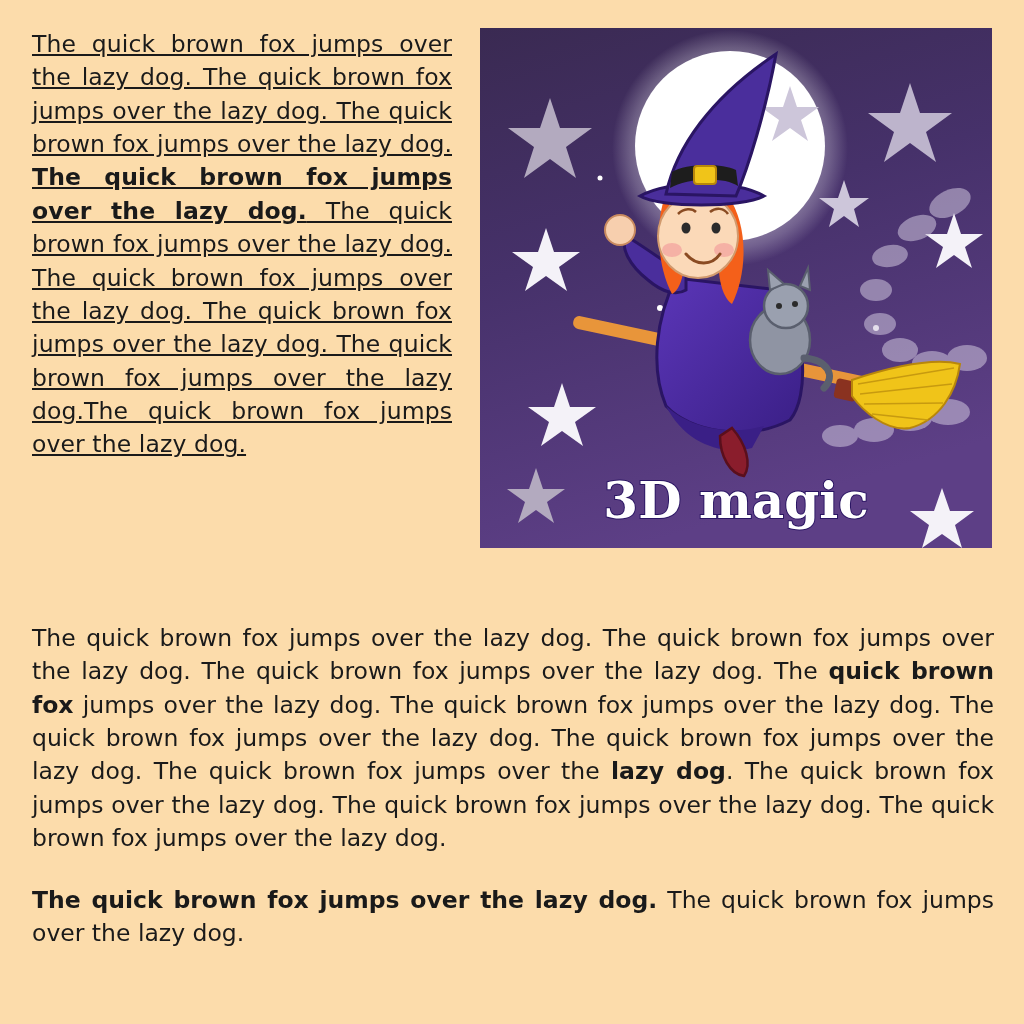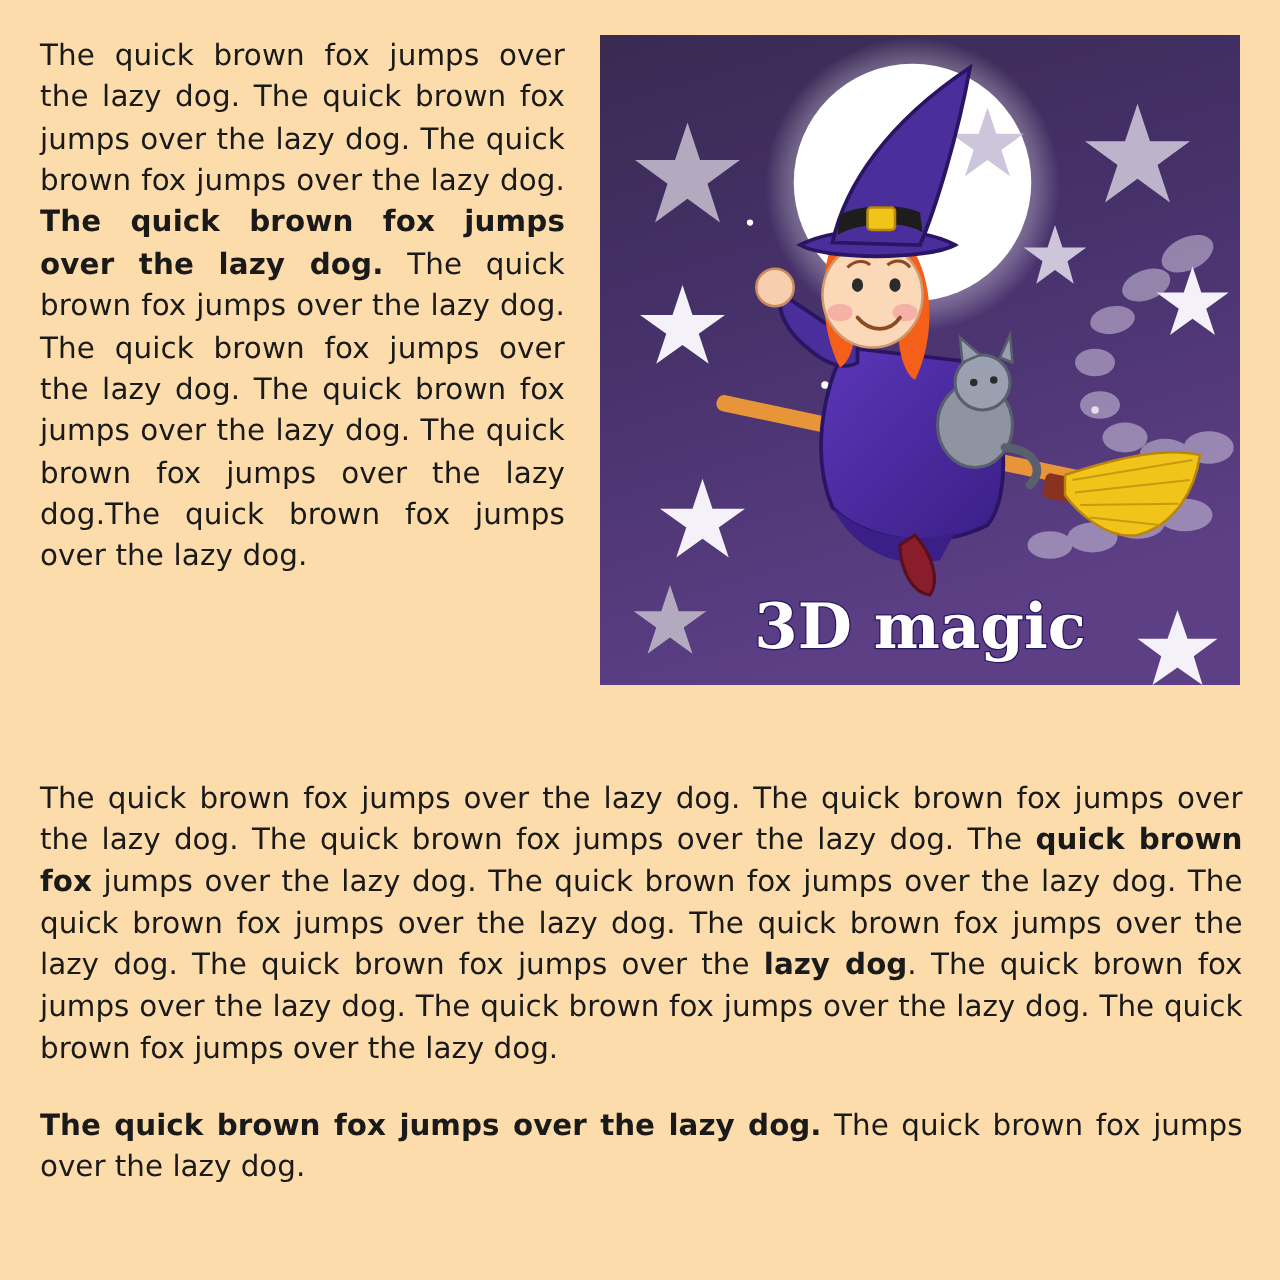--- a/index.html
+++ b/index.html
@@ -20,6 +20,7 @@
     height: 804px;
     box-sizing: border-box;
     padding: 28px 32px 0 32px;
+    text-decoration: underline;
   }
   .top-section {
     display: flex;

